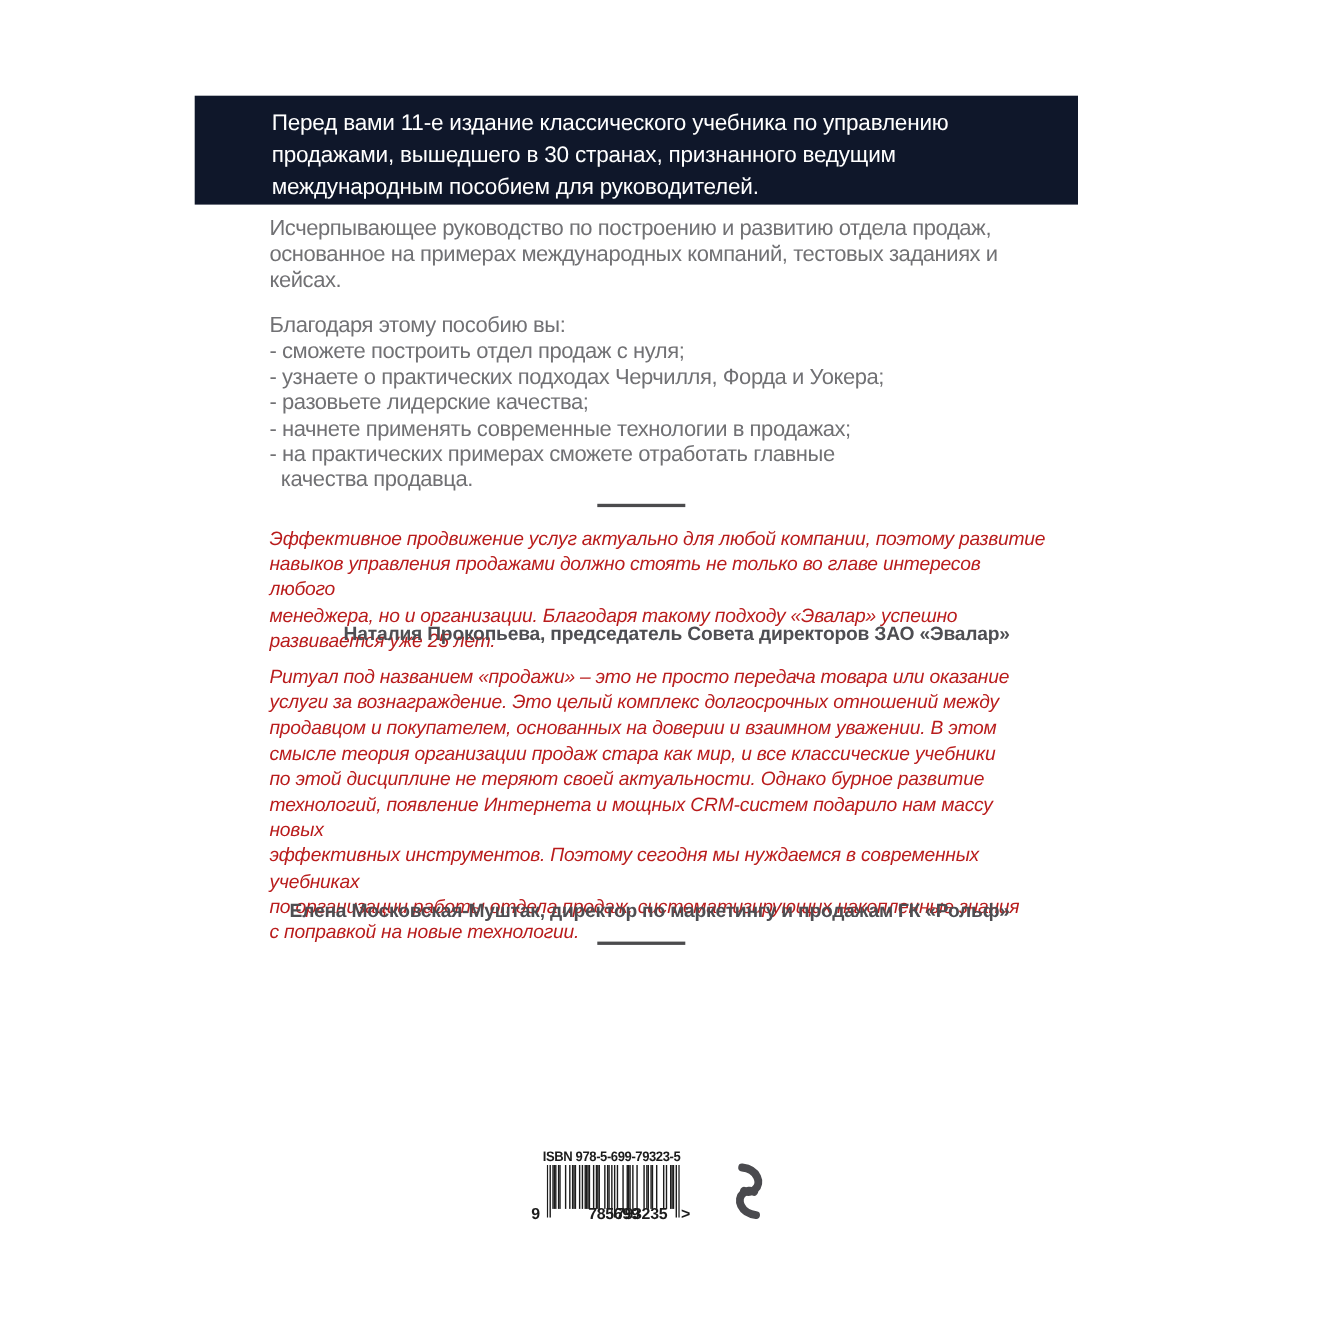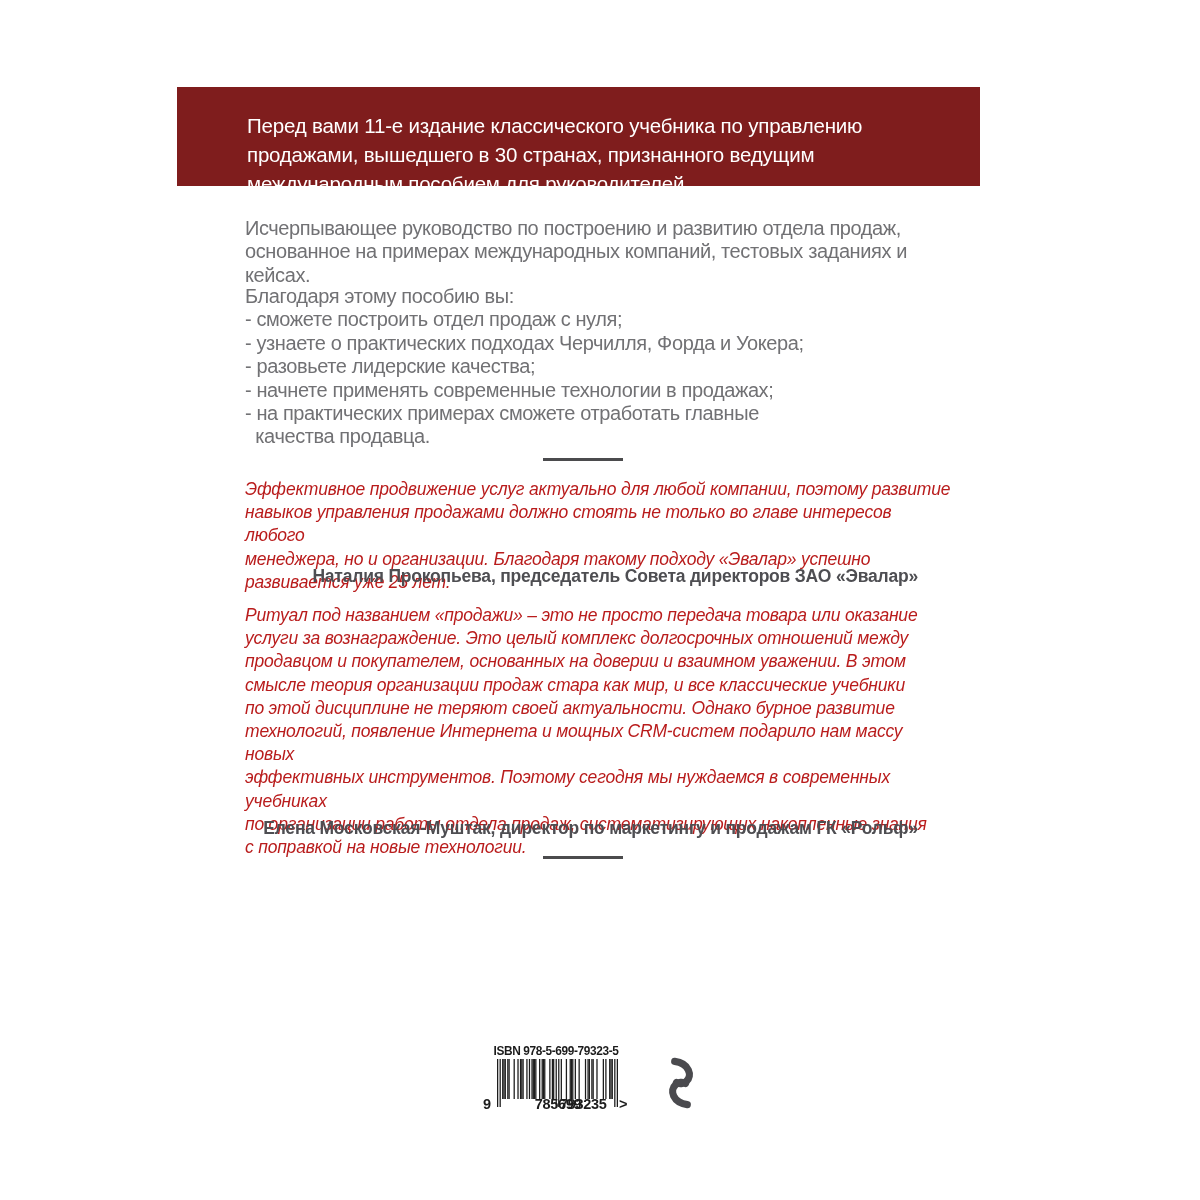--- a/index.html
+++ b/index.html
@@ -5,8 +5,8 @@
   html,body{margin:0;padding:0;background:#ffffff;}
   .canvas{position:relative;width:1200px;height:1200px;background:#ffffff;overflow:hidden;
           font-family:"Liberation Sans",sans-serif;}
-  .banner{position:absolute;left:177px;top:87px;width:803px;height:99px;background:#7f1d1d;
-          box-sizing:border-box;padding:24px 40px 0 70px;}
+  .banner{position:absolute;left:177px;top:87px;width:803px;height:99px;background:#0f172a;
+          box-sizing:border-box;padding:10px 40px 0 70px;}
   .banner-text{color:#ffffff;font-size:20.5px;line-height:29px;white-space:pre-line;letter-spacing:-0.2px;}
   .body-text{position:absolute;left:245px;width:706px;color:#717174;font-size:20px;line-height:23.4px;
              white-space:pre-line;letter-spacing:-0.4px;}

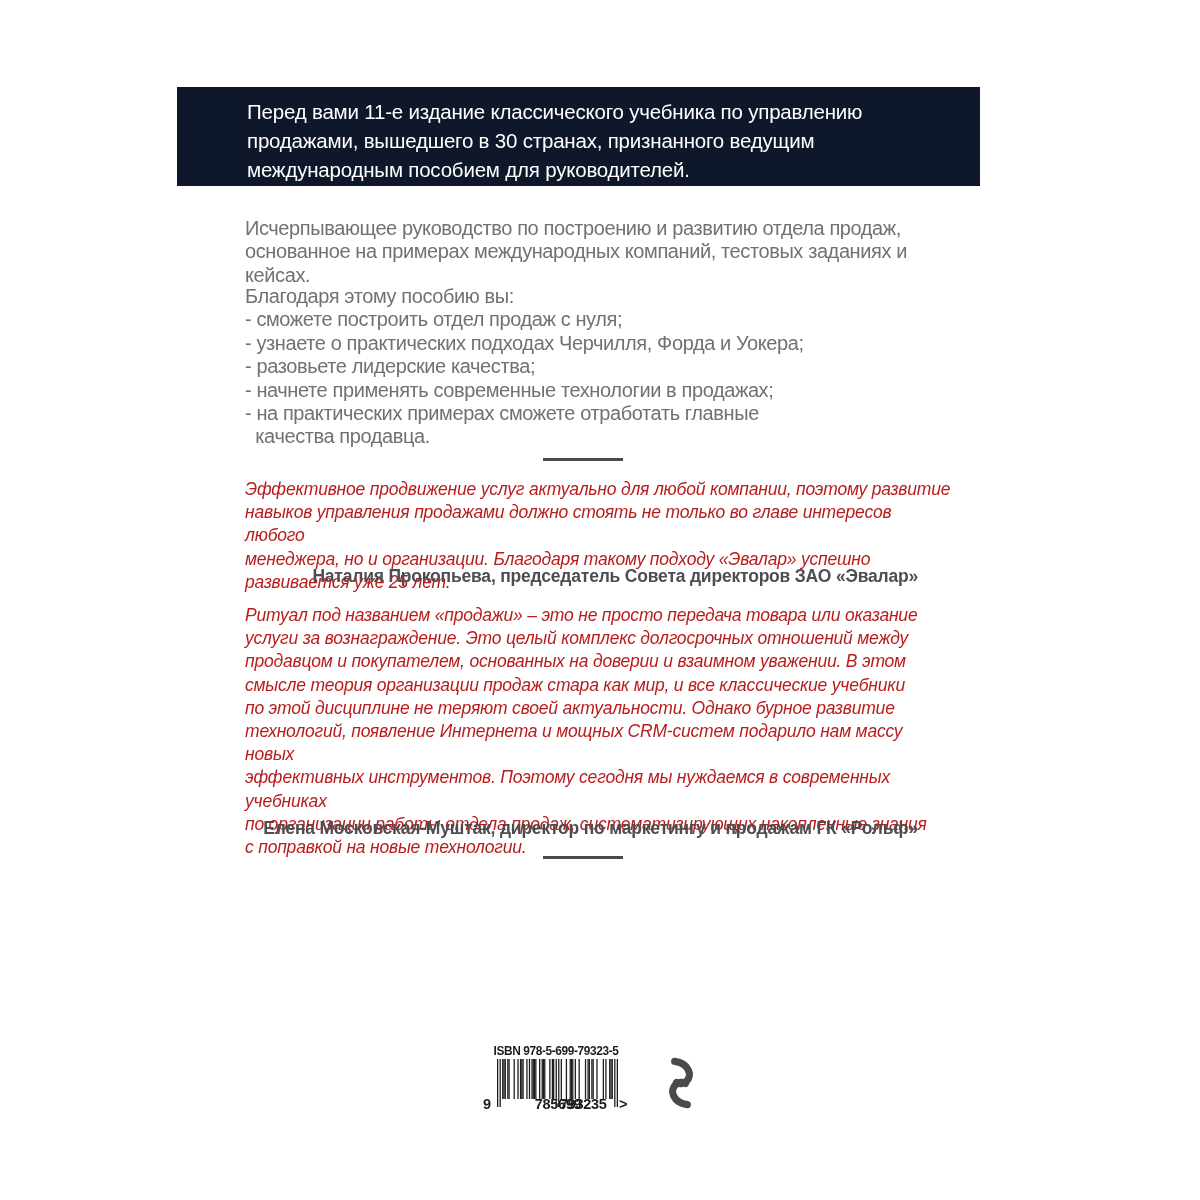--- a/index.html
+++ b/index.html
@@ -40,7 +40,7 @@
 международным пособием для руководителей.</div>
   </div>
 
-  <div class="body-text" style="top:197px;margin-top:20px;">Исчерпывающее руководство по построению и развитию отдела продаж,
+  <div class="body-text" style="top:197px;">Исчерпывающее руководство по построению и развитию отдела продаж,
 основанное на примерах международных компаний, тестовых заданиях и
 кейсах.</div>
 

